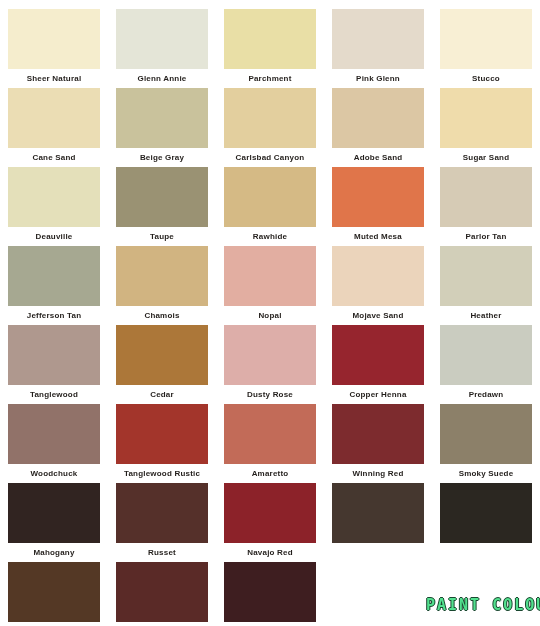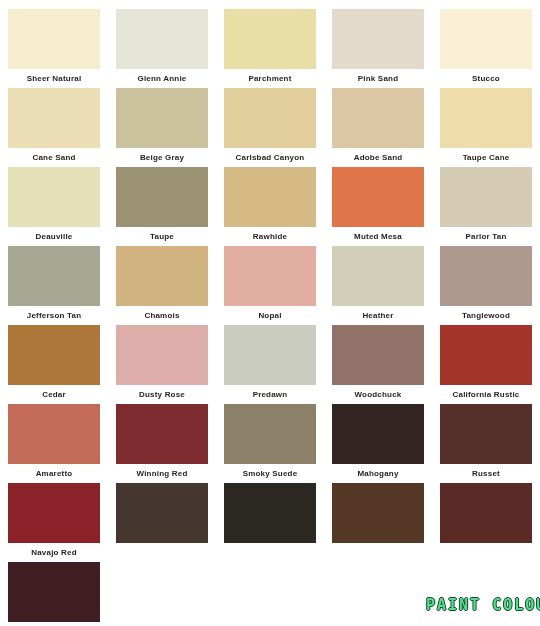--- a/index.html
+++ b/index.html
@@ -85,7 +85,7 @@
       </div>
       <div class="cell">
         <div class="swatch" style="background: rgb(228, 218, 203);"></div>
-        <div class="swatch-label">Pink Sand</div>
+        <div class="swatch-label">Pink Glenn</div>
       </div>
       <div class="cell">
         <div class="swatch" style="background: rgb(248, 239, 212);"></div>

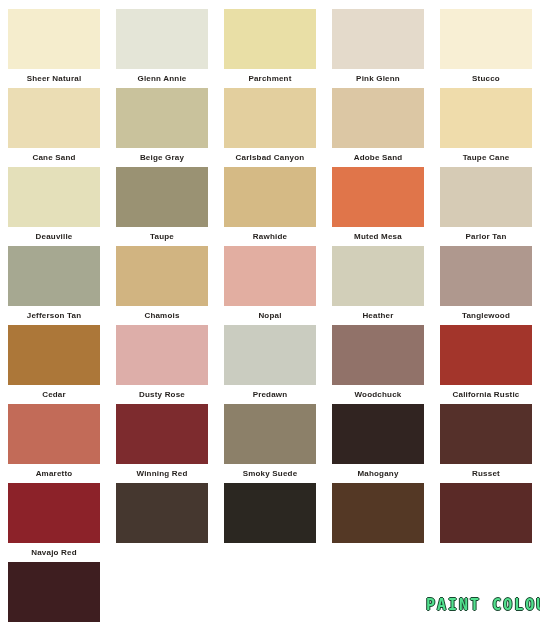--- a/index.html
+++ b/index.html
@@ -109,7 +109,7 @@
       </div>
       <div class="cell">
         <div class="swatch" style="background: rgb(239, 220, 171);"></div>
-        <div class="swatch-label">Taupe Cane</div>
+        <div class="swatch-label">Sugar Sand</div>
       </div>
       <div class="cell">
         <div class="swatch" style="background: rgb(228, 224, 186);"></div>

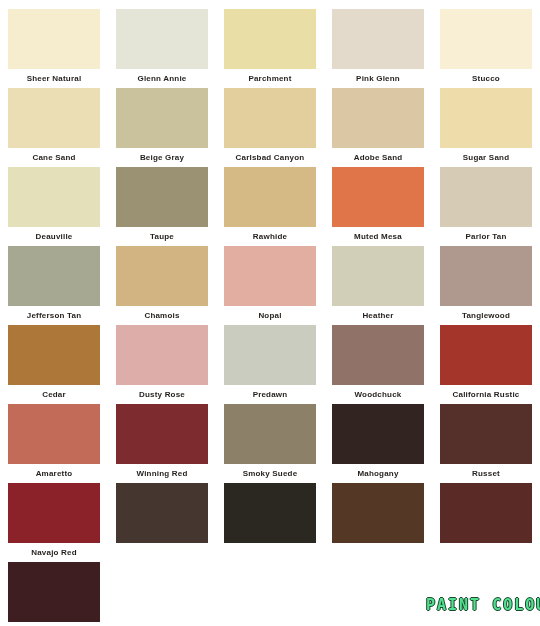--- a/index.html
+++ b/index.html
@@ -144,6 +144,10 @@
         <div class="swatch-label">Nopal</div>
       </div>
       <div class="cell">
+        <div class="swatch" style="background: rgb(235, 212, 187);"></div>
+        <div class="swatch-label">Mojave Sand</div>
+      </div>
+      <div class="cell">
         <div class="swatch" style="background: rgb(210, 207, 185);"></div>
         <div class="swatch-label">Heather</div>
       </div>

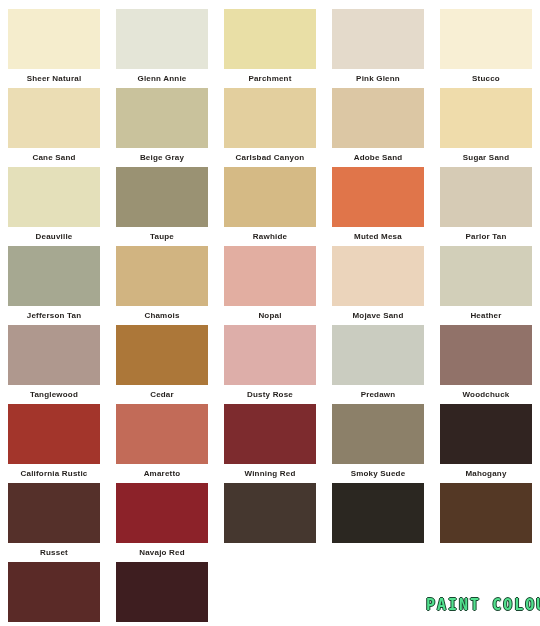--- a/index.html
+++ b/index.html
@@ -164,6 +164,10 @@
         <div class="swatch-label">Dusty Rose</div>
       </div>
       <div class="cell">
+        <div class="swatch" style="background: rgb(150, 37, 46);"></div>
+        <div class="swatch-label">Copper Henna</div>
+      </div>
+      <div class="cell">
         <div class="swatch" style="background: rgb(202, 204, 192);"></div>
         <div class="swatch-label">Predawn</div>
       </div>

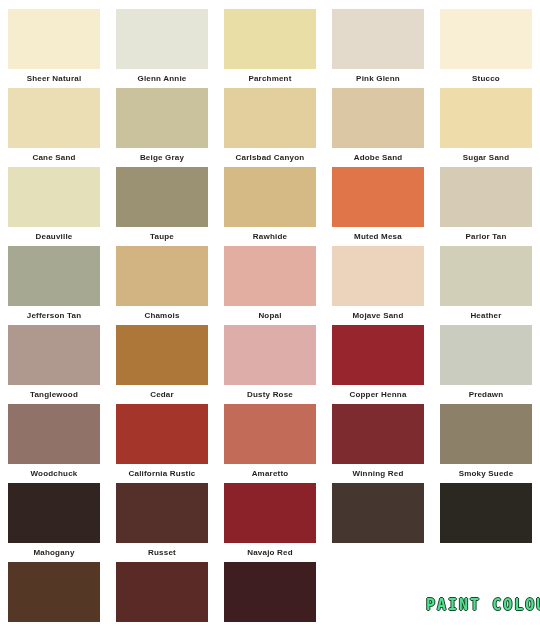--- a/index.html
+++ b/index.html
@@ -177,7 +177,7 @@
       </div>
       <div class="cell">
         <div class="swatch" style="background: rgb(163, 53, 43);"></div>
-        <div class="swatch-label">California Rustic</div>
+        <div class="swatch-label">Tanglewood Rustic</div>
       </div>
       <div class="cell">
         <div class="swatch" style="background: rgb(194, 107, 88);"></div>

